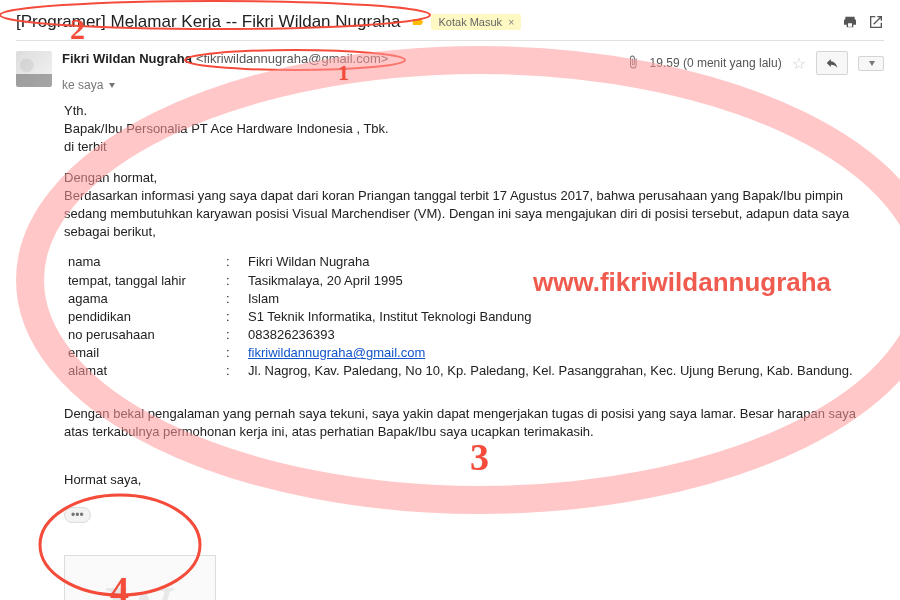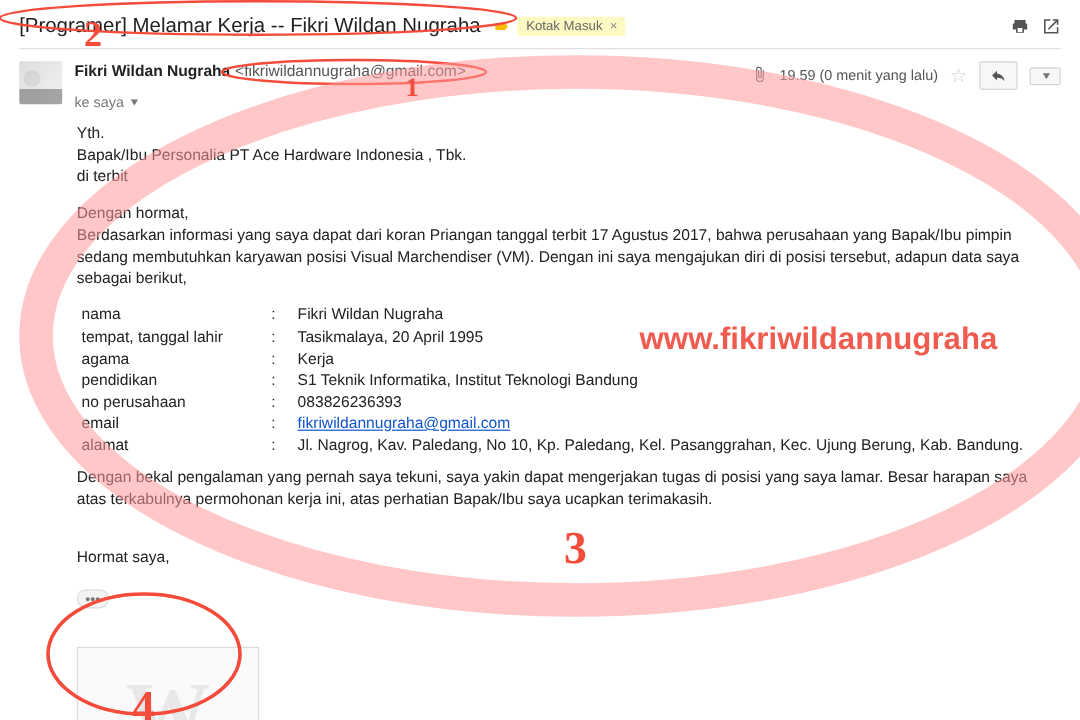--- a/index.html
+++ b/index.html
@@ -101,7 +101,7 @@
   .body-text p { margin: 0 0 12px 0; }
   .data-table {
     border-collapse: collapse;
-    margin-bottom: 8px;
+    margin-bottom: 24px;
   }
   .data-table td { padding: 0 4px; vertical-align: top; }
   .data-table td.label { width: 150px; }

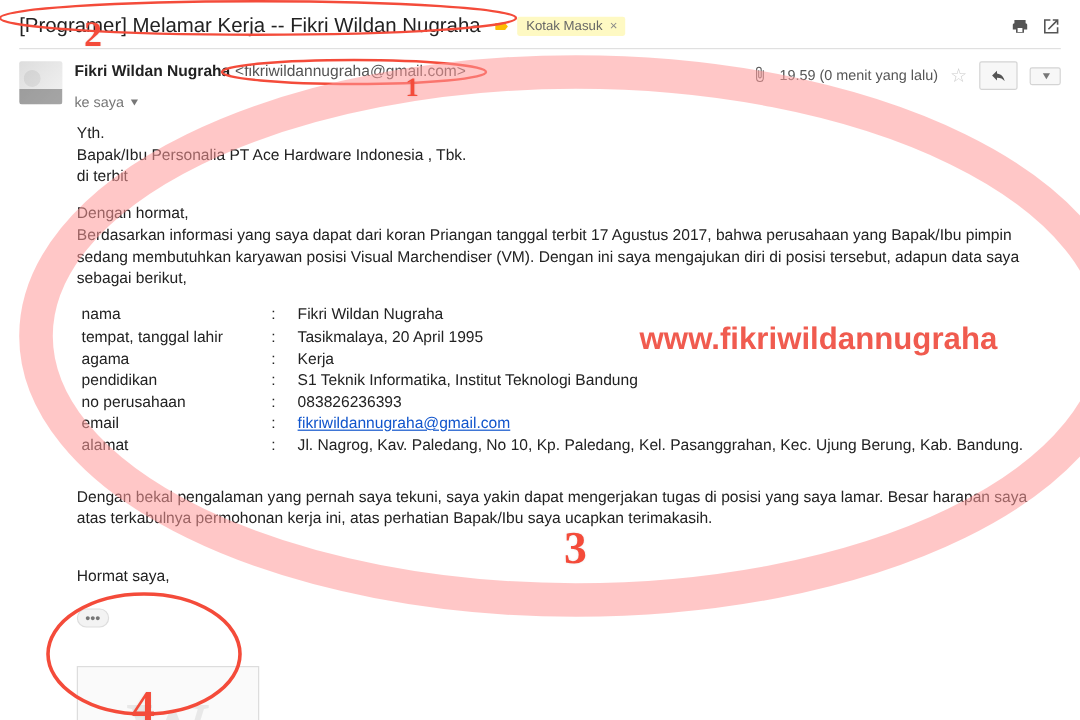--- a/index.html
+++ b/index.html
@@ -245,7 +245,7 @@
             <tr>
               <td class="label">agama</td>
               <td class="colon">:</td>
-              <td>Kerja</td>
+              <td>Islam</td>
             </tr>
             <tr>
               <td class="label">pendidikan</td>

